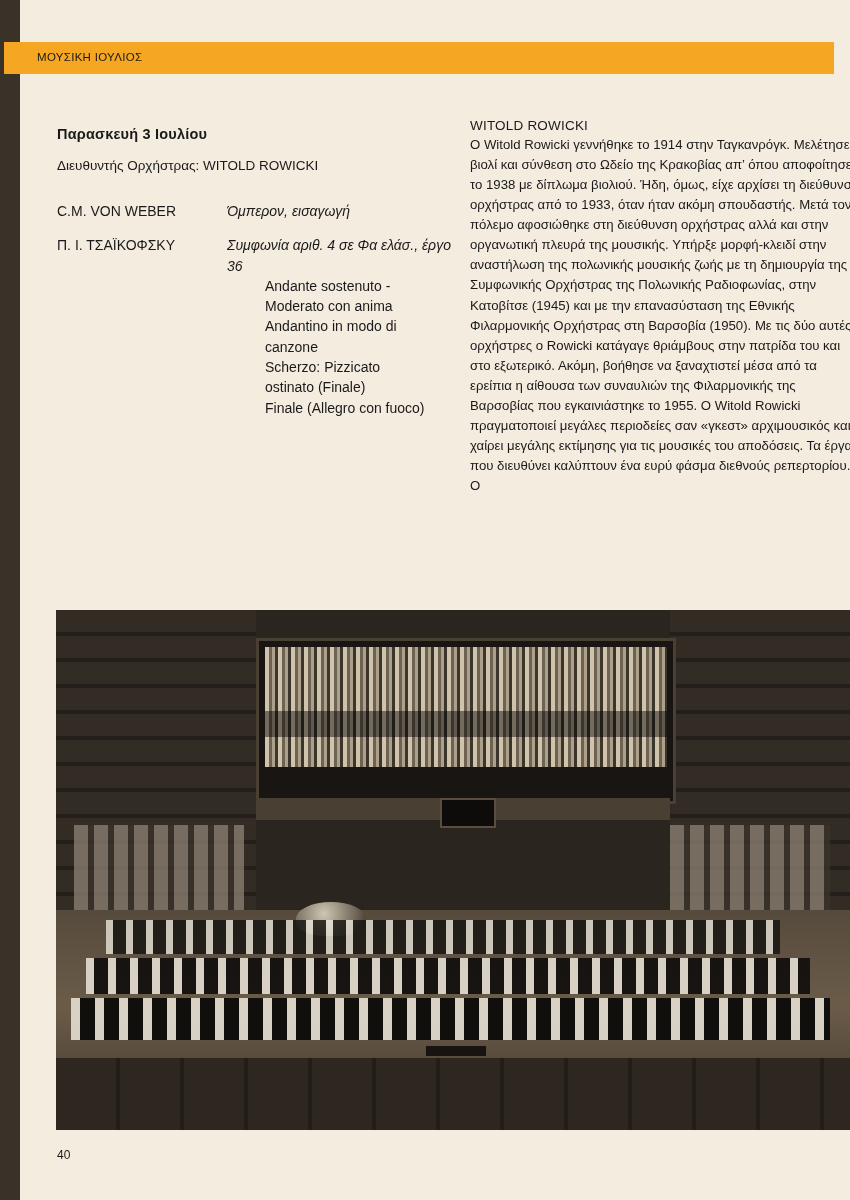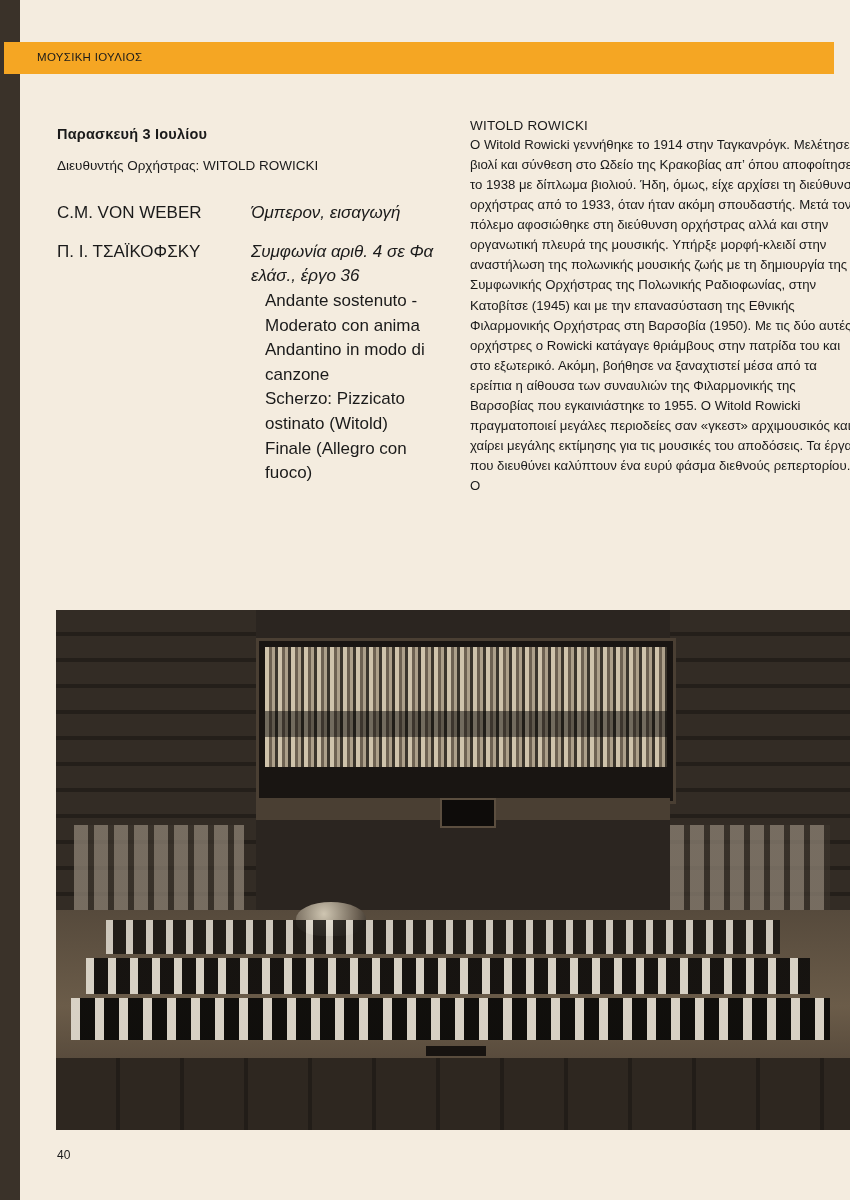--- a/index.html
+++ b/index.html
@@ -82,7 +82,7 @@
   }
   .program td {
     vertical-align: top;
-    font-size: 17px;
+    font-size: 14px;
     line-height: 1.45;
     padding: 0 0 14px 0;
   }

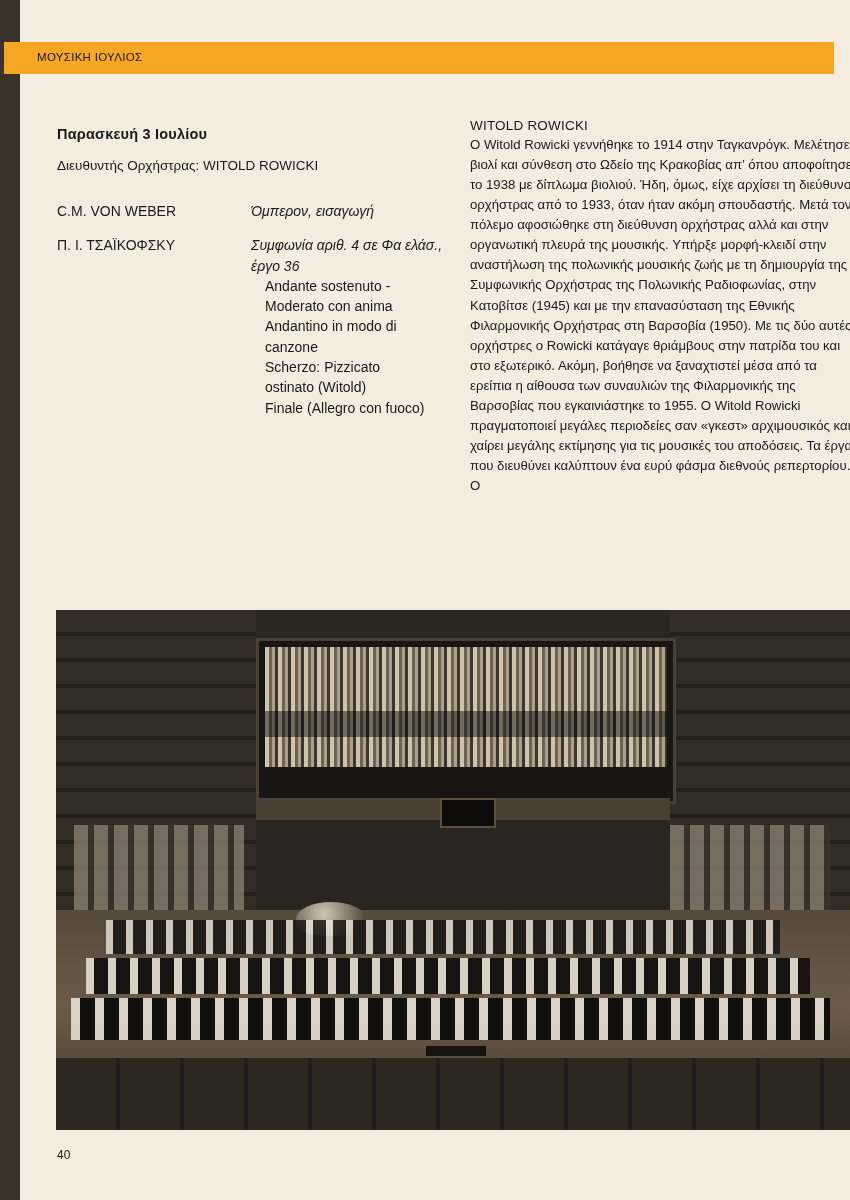--- a/index.html
+++ b/index.html
@@ -101,7 +101,6 @@
   }
   .program .work-main {
     display: block;
-    margin-left: 24px;
   }
   .bio-title {
     font-size: 13.5px;

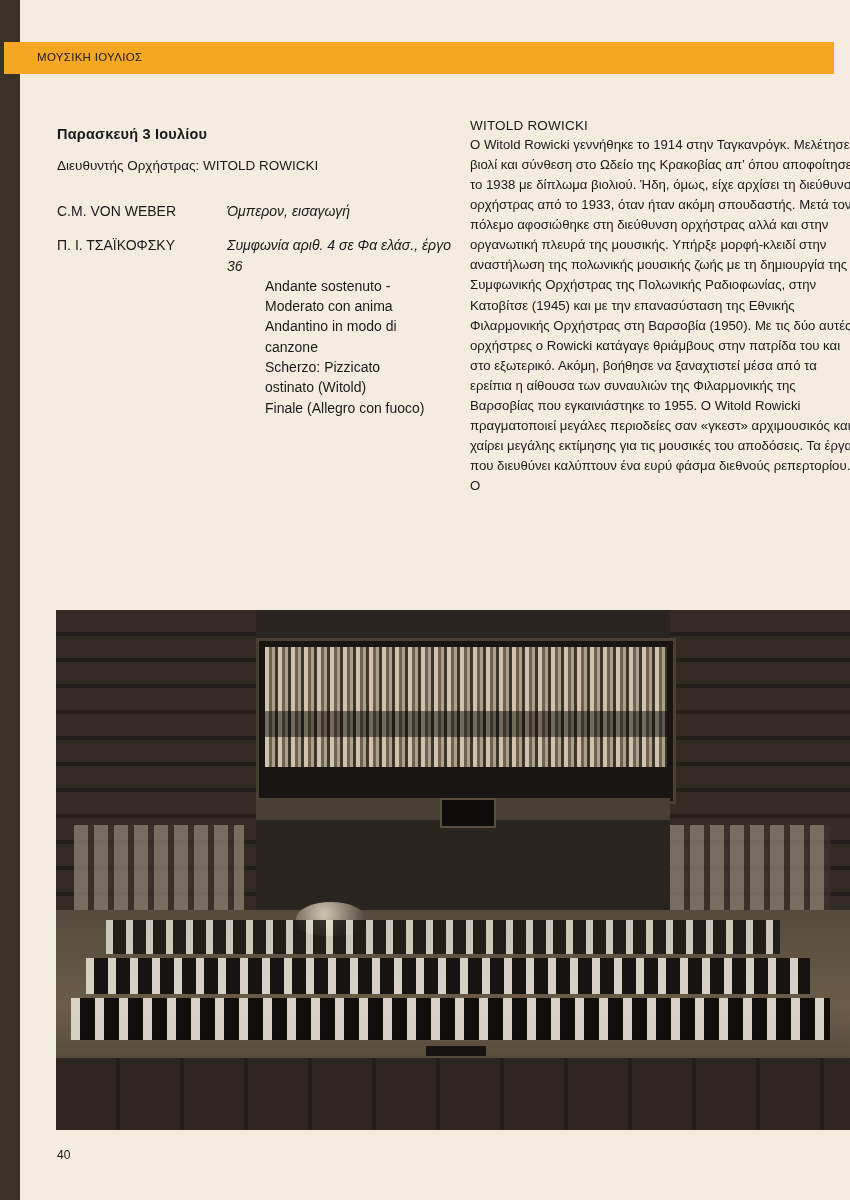--- a/index.html
+++ b/index.html
@@ -262,7 +262,7 @@
               <span class="mv">Andantino in modo di</span>
               <span class="mv">canzone</span>
               <span class="mv">Scherzo: Pizzicato</span>
-              <span class="mv">ostinato (Witold)</span>
+              <span class="mv">ostinato (Finale)</span>
               <span class="mv">Finale (Allegro con fuoco)</span>
             </td>
           </tr>

